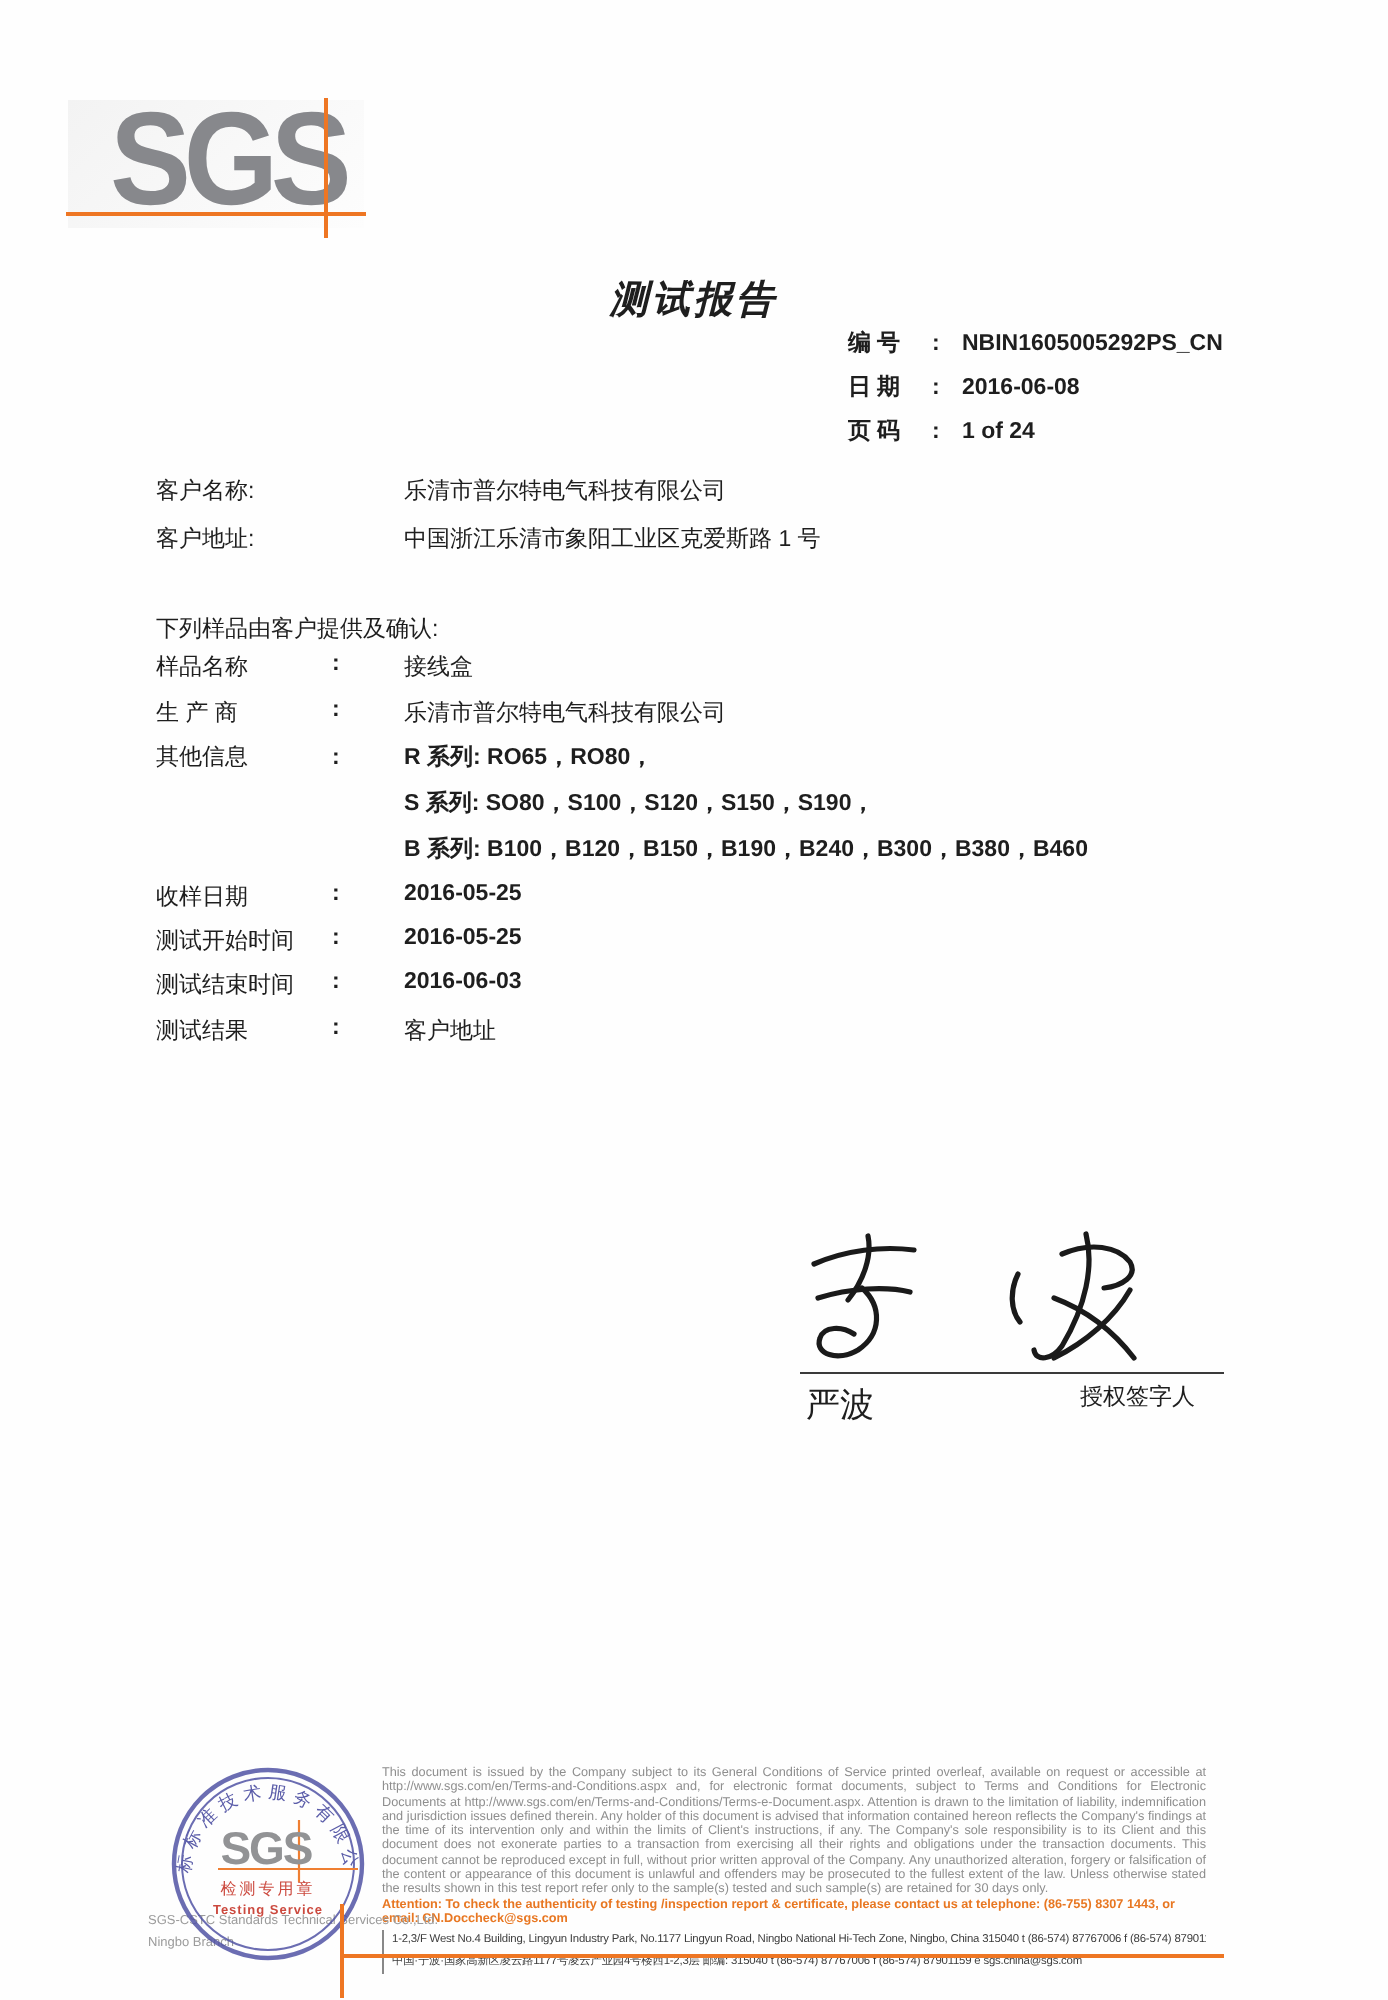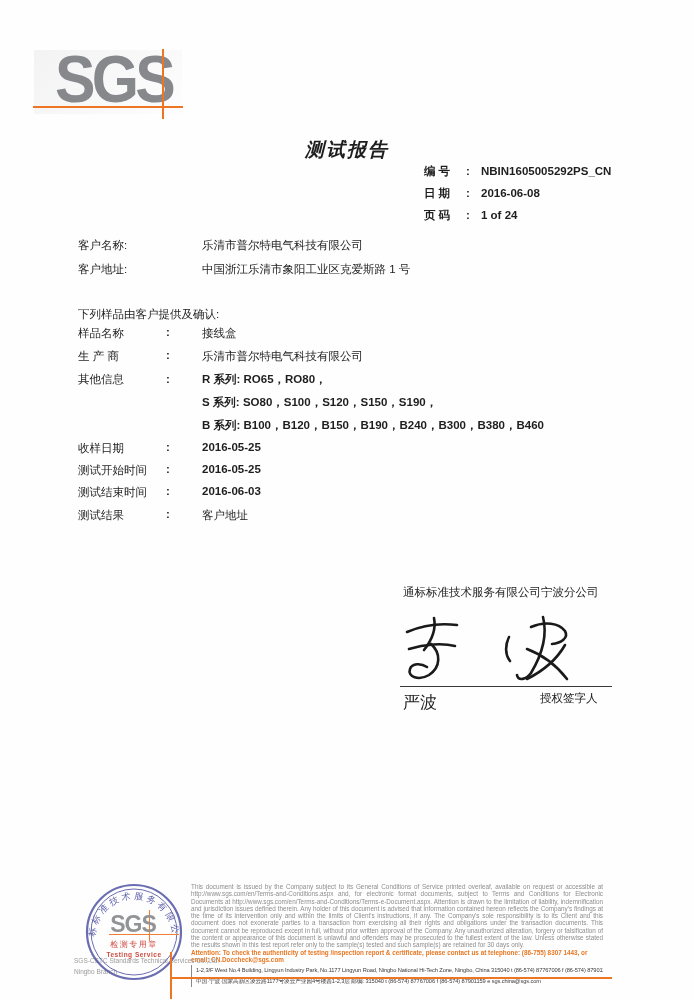--- a/index.html
+++ b/index.html
@@ -138,7 +138,6 @@
   </div>
 
   <div class="abs sig-company">
-    <div>通标标准技术服务有限公司宁波分公司</div>
   </div>
   <svg class="abs sig-svg" width="220" height="74" viewBox="0 0 220 74">
     <g fill="none" stroke="#1a1a1a" stroke-width="2.6" stroke-linecap="round">

